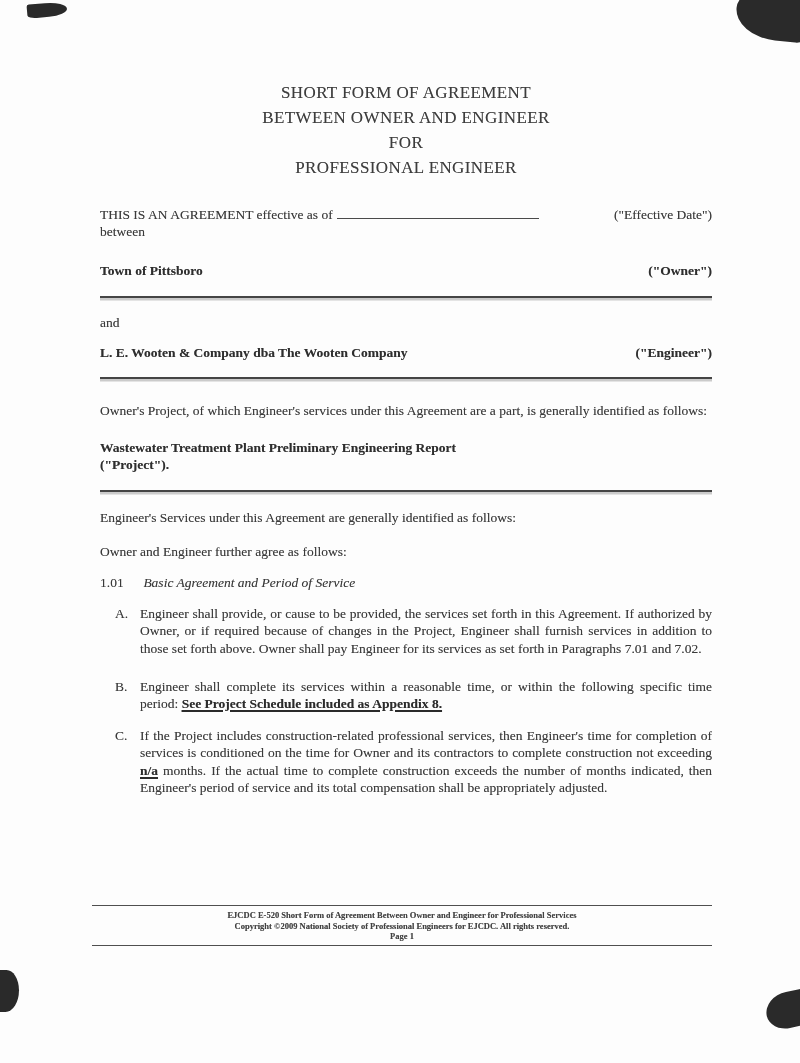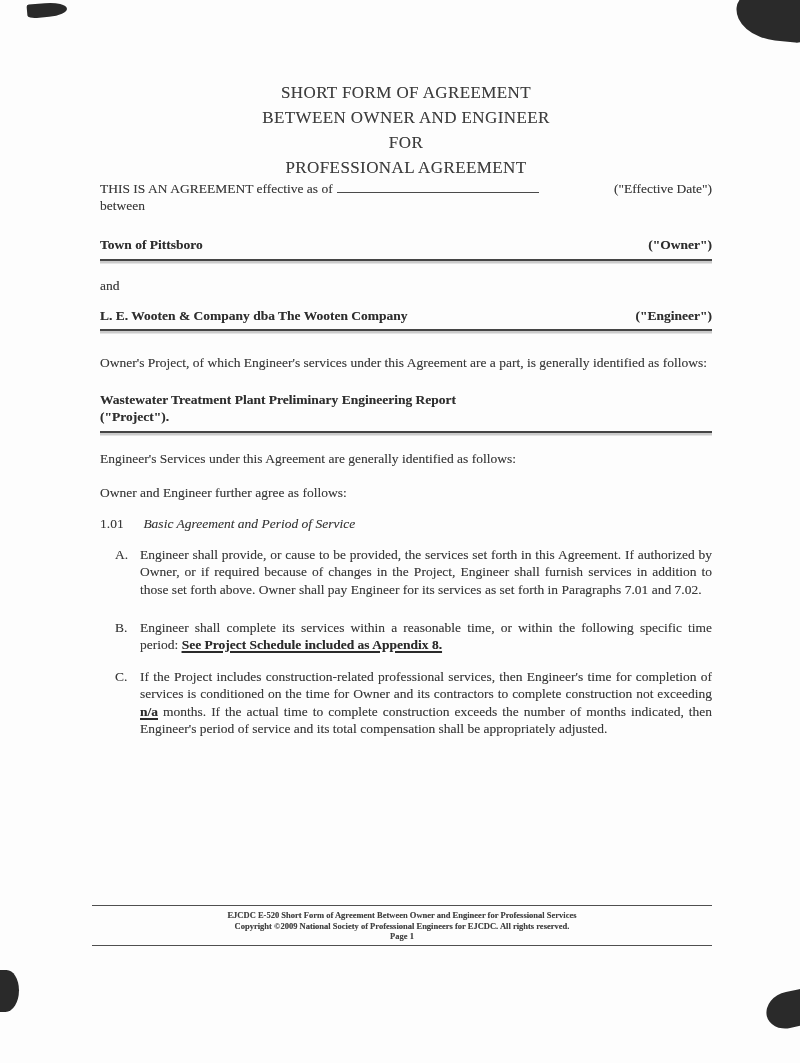--- a/index.html
+++ b/index.html
@@ -110,7 +110,7 @@
       <span>SHORT FORM OF AGREEMENT</span>
       <span>BETWEEN OWNER AND ENGINEER</span>
       <span>FOR</span>
-      <span>PROFESSIONAL AGREEMENT</span>
+      <span>PROFESSIONAL ENGINEER</span>
     </h1>
 
     <div class="intro-row">

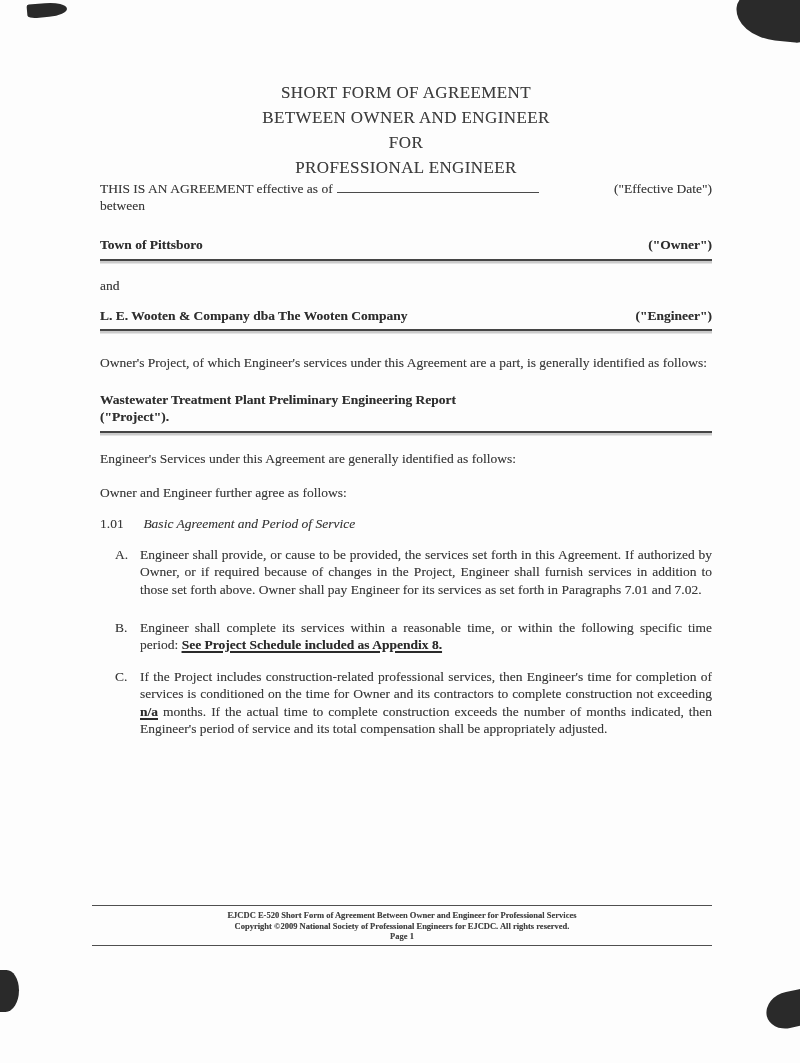--- a/index.html
+++ b/index.html
@@ -35,7 +35,7 @@
 
   .body-text{font-size:13.5px;line-height:17.2px;}
 
-  .intro-row{display:flex;align-items:baseline;}
+  .intro-row{display:flex;align-items:baseline;margin-top:26px;}
   .blank{flex:0 0 202px;border-bottom:1.6px solid #4a4a4a;height:12px;margin-left:4px;}
   .intro-label{margin-left:auto;}
   .between{margin:0;}

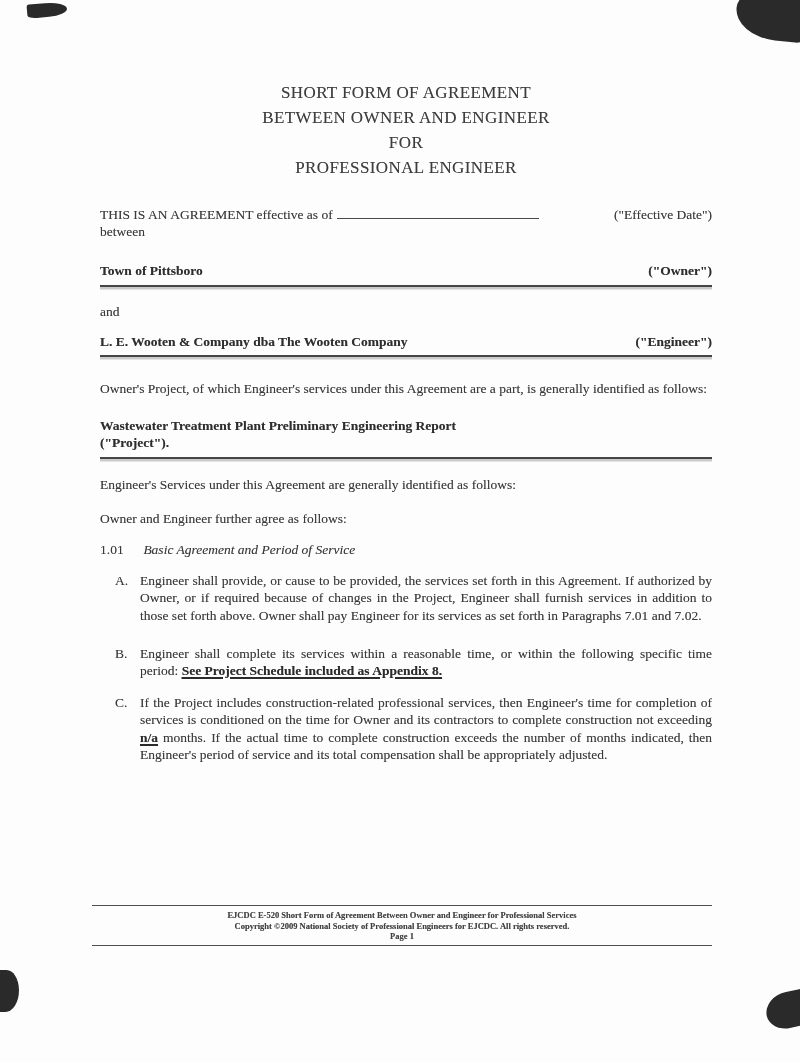--- a/index.html
+++ b/index.html
@@ -45,7 +45,7 @@
     font-weight:bold;color:#2e2e2e;
     border-bottom:2px solid #454545;
     box-shadow:0 2.5px 0 rgba(120,120,120,.38);
-    padding-bottom:5px;
+    padding-bottom:16px;
   }
   .row-owner{margin-top:22px;}
   .and-text{margin:16px 0 0 0;}

